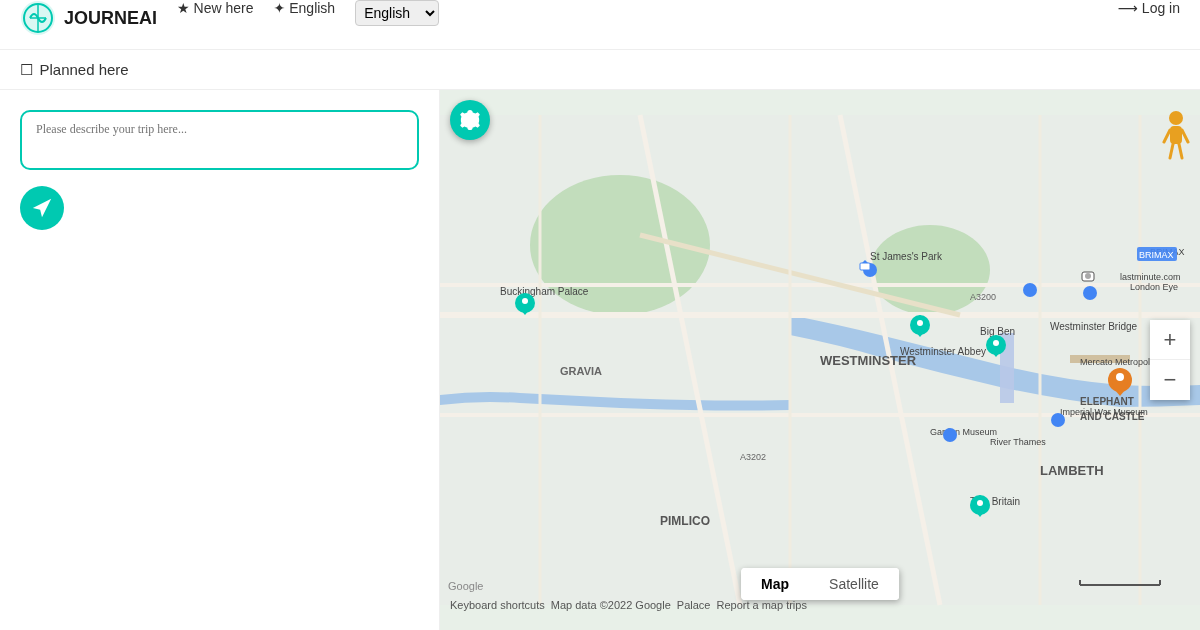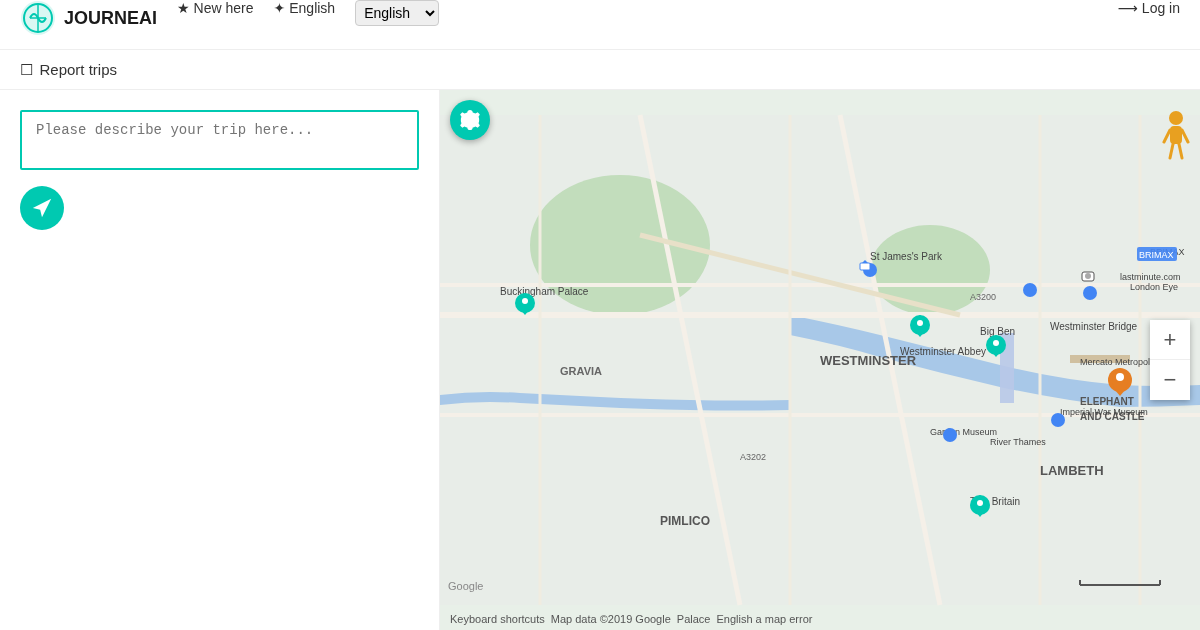--- a/index.html
+++ b/index.html
@@ -256,7 +256,7 @@
 <div class="sub-header">
   <div class="planned-trips">
     <span>☐</span>
-    <span>Report trips</span>
+    <span>Planned here</span>
   </div>
 </div>
 

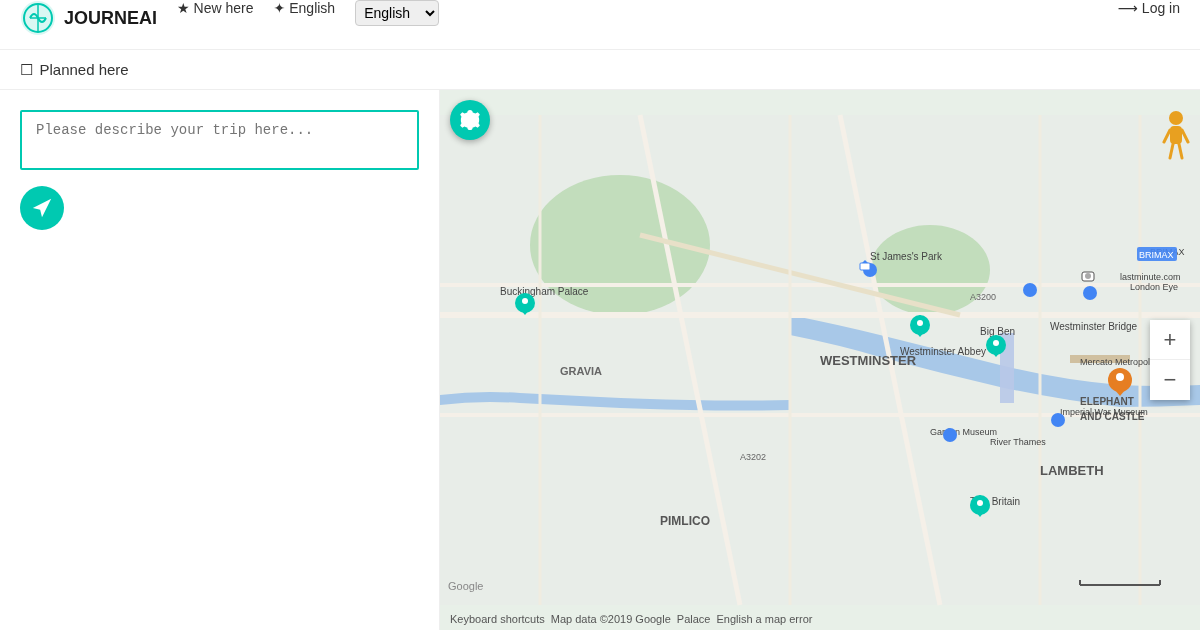--- a/index.html
+++ b/index.html
@@ -88,15 +88,15 @@
     }
     .trip-input {
       border: 2px solid #00c9b1;
-      border-radius: 2px;
+      border-radius: 10px;
       padding: 10px 14px;
-      font-size: 14px;
+      font-size: 12px;
       color: #aaa;
       outline: none;
       width: 100%;
       resize: none;
       height: 60px;
-      font-family: Liberation Mono, monospace;
+      font-family: Liberation Serif, serif;
     }
     .submit-btn {
       width: 44px;

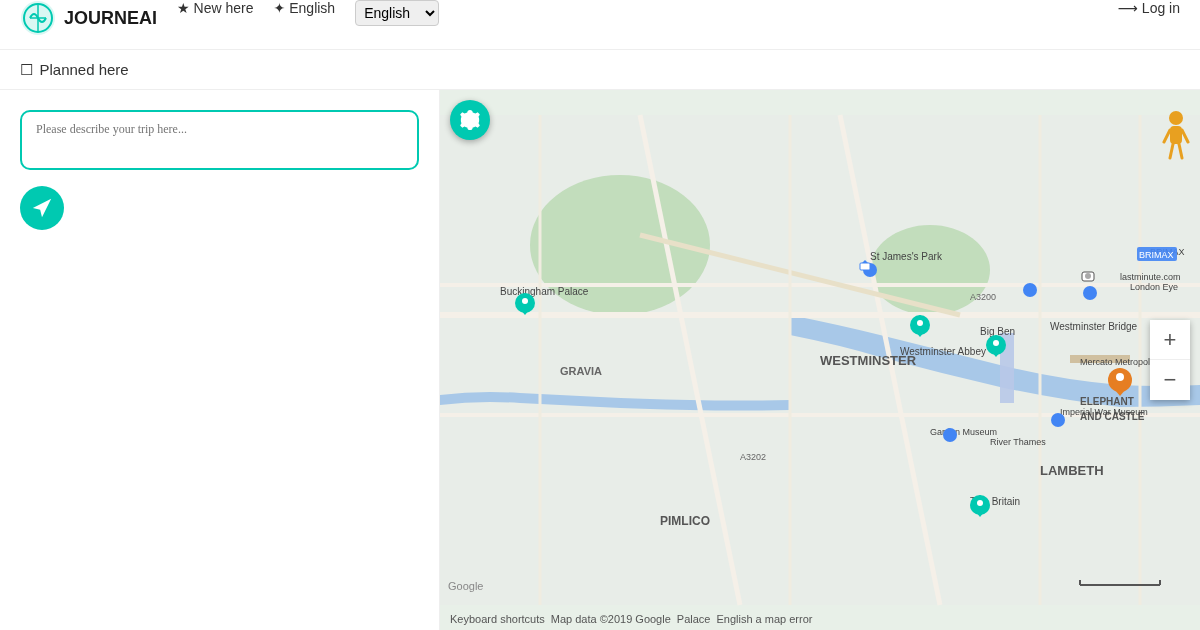--- a/index.html
+++ b/index.html
@@ -394,6 +394,10 @@
     </div>
 
     
+    <div class="map-controls">
+      <button class="map-btn active">Map</button>
+      <button class="map-btn">Satellite</button>
+    </div>
 
     
     <div class="map-footer">

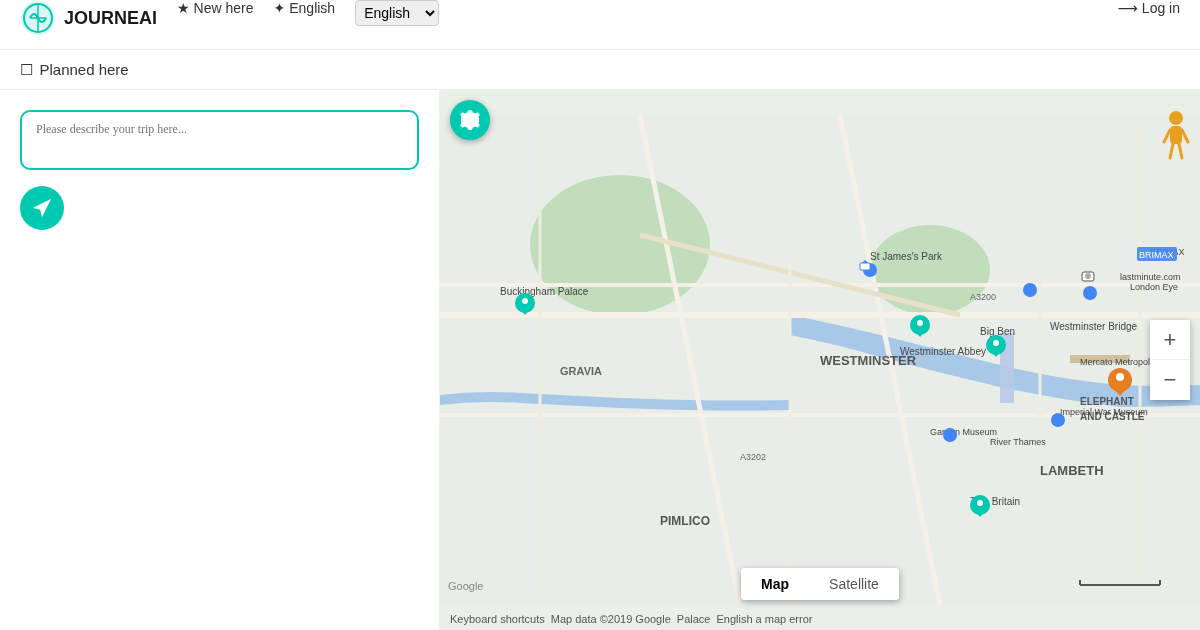--- a/index.html
+++ b/index.html
@@ -198,7 +198,7 @@
     
     .map-footer {
       position: absolute;
-      bottom: 5px;
+      bottom: 19px;
       left: 10px;
       font-size: 11px;
       color: #555;

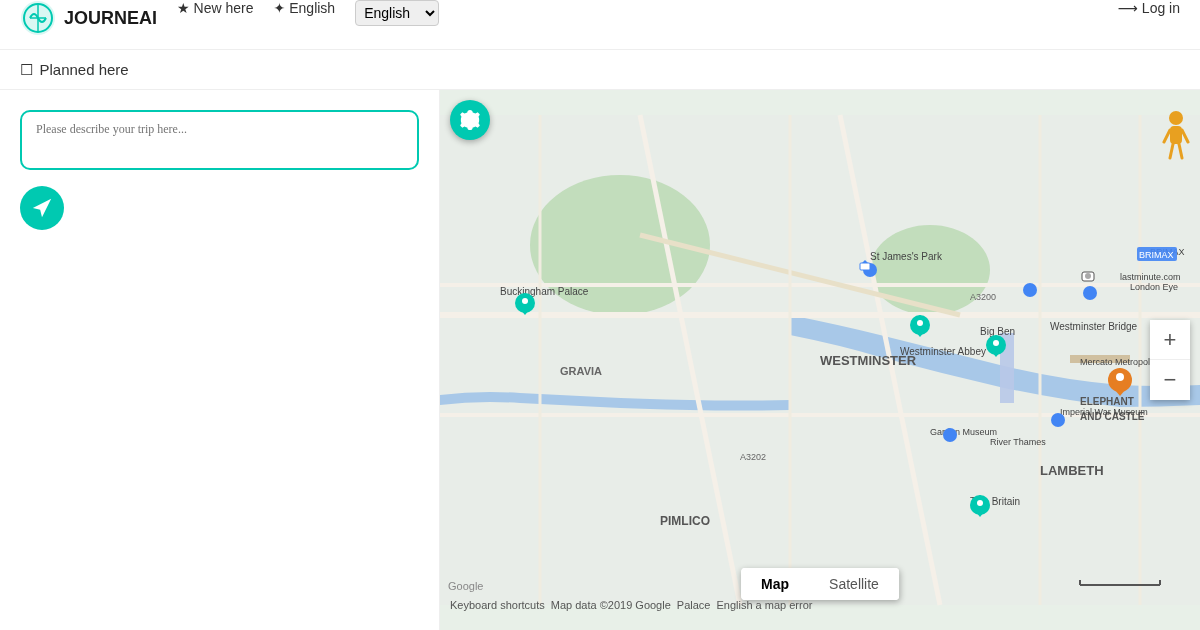--- a/index.html
+++ b/index.html
@@ -402,7 +402,7 @@
     
     <div class="map-footer">
       <span style="cursor:pointer;">Keyboard shortcuts</span>
-      <span>Map data ©2019 Google</span>
+      <span>Map data ©2022 Google</span>
       <span style="cursor:pointer;">Palace</span>
       <span style="cursor:pointer;">English a map error</span>
     </div>

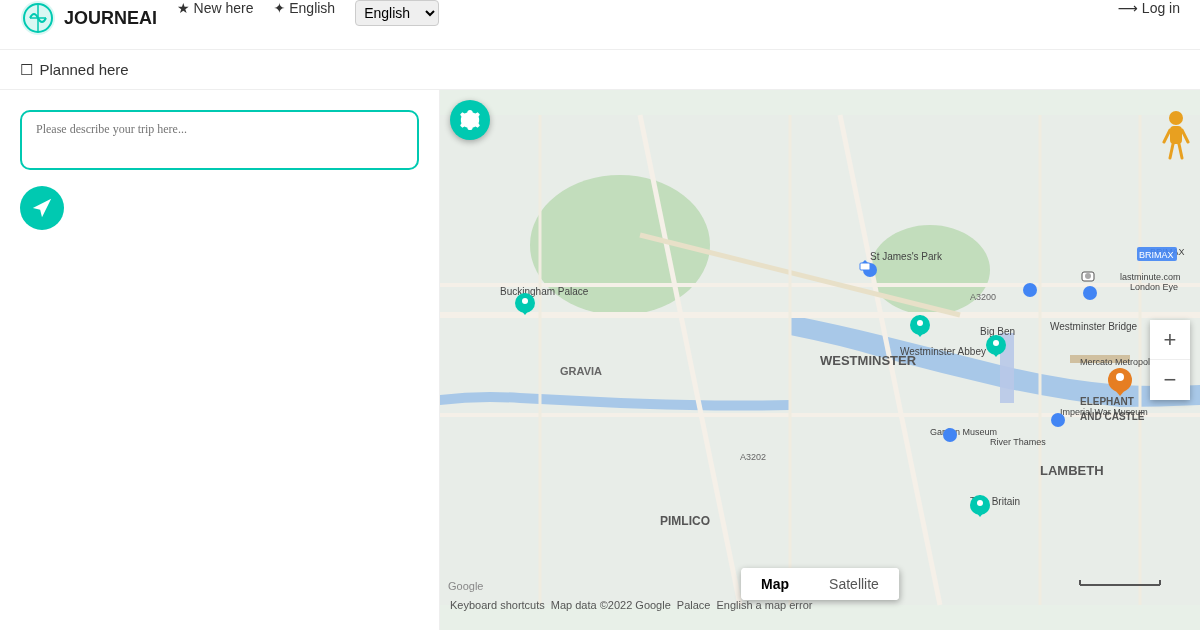--- a/index.html
+++ b/index.html
@@ -404,7 +404,7 @@
       <span style="cursor:pointer;">Keyboard shortcuts</span>
       <span>Map data ©2022 Google</span>
       <span style="cursor:pointer;">Palace</span>
-      <span style="cursor:pointer;">English a map error</span>
+      <span style="cursor:pointer;">Report a map trips</span>
     </div>
   </div>
 </div>

